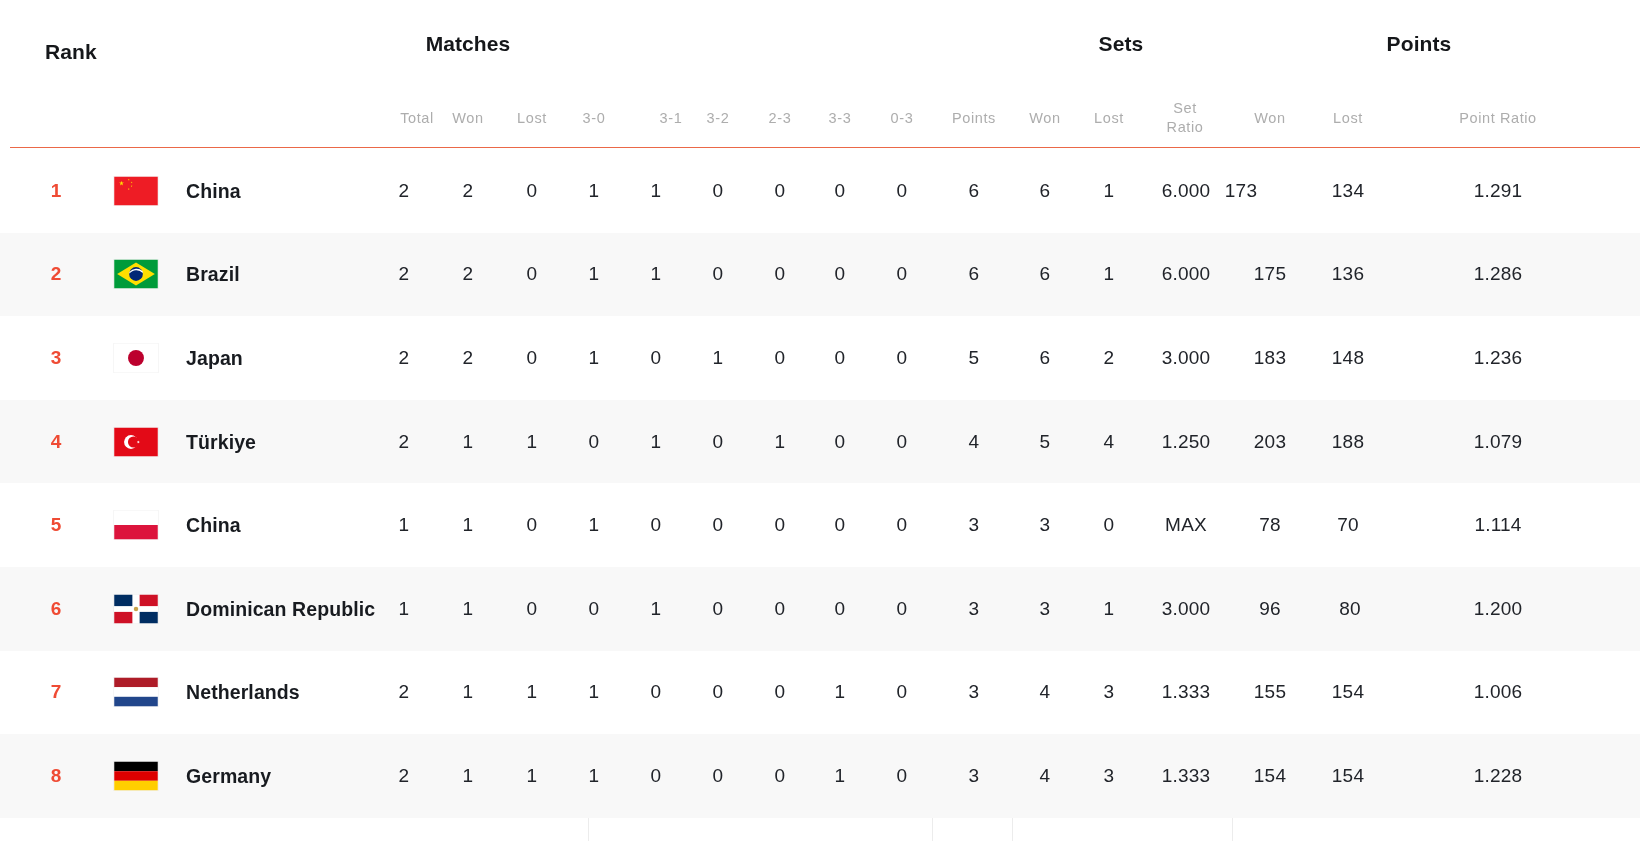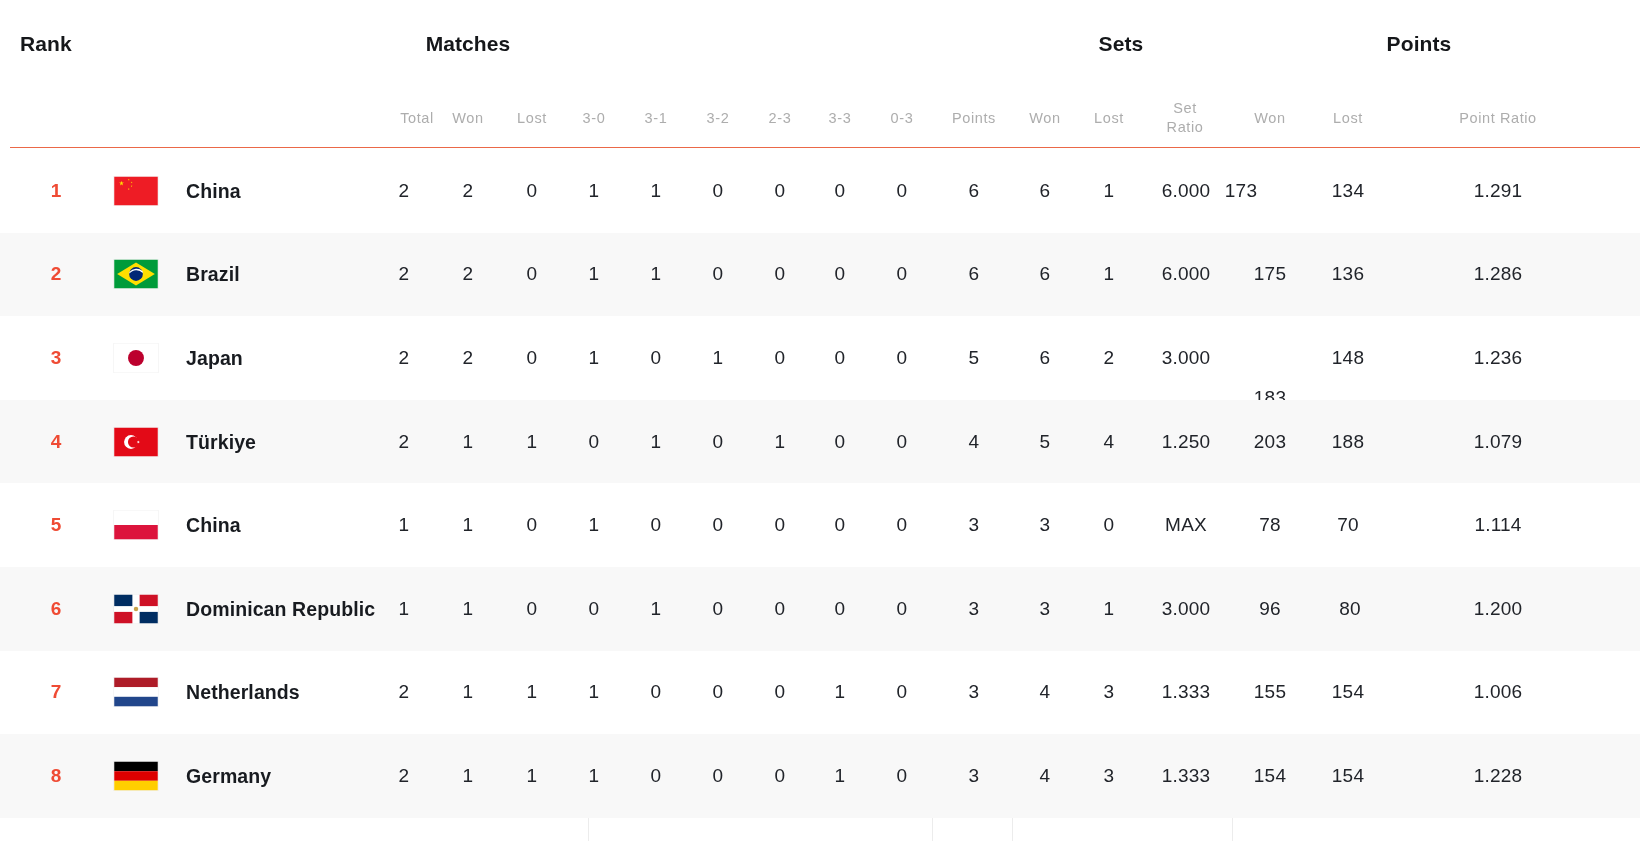--- a/index.html
+++ b/index.html
@@ -34,7 +34,7 @@
     text-align: center;
     white-space: nowrap;
   }
-  .group-rank    { left: 20px; text-align: right; }
+  .group-rank    { left: 45px; text-align: right; margin-top: 8px; }
   .group-matches { left: 372px; width: 192px; }
   .group-result  { left: 590px; width: 396px; }
   .group-sets    { left: 1010px; width: 222px; }

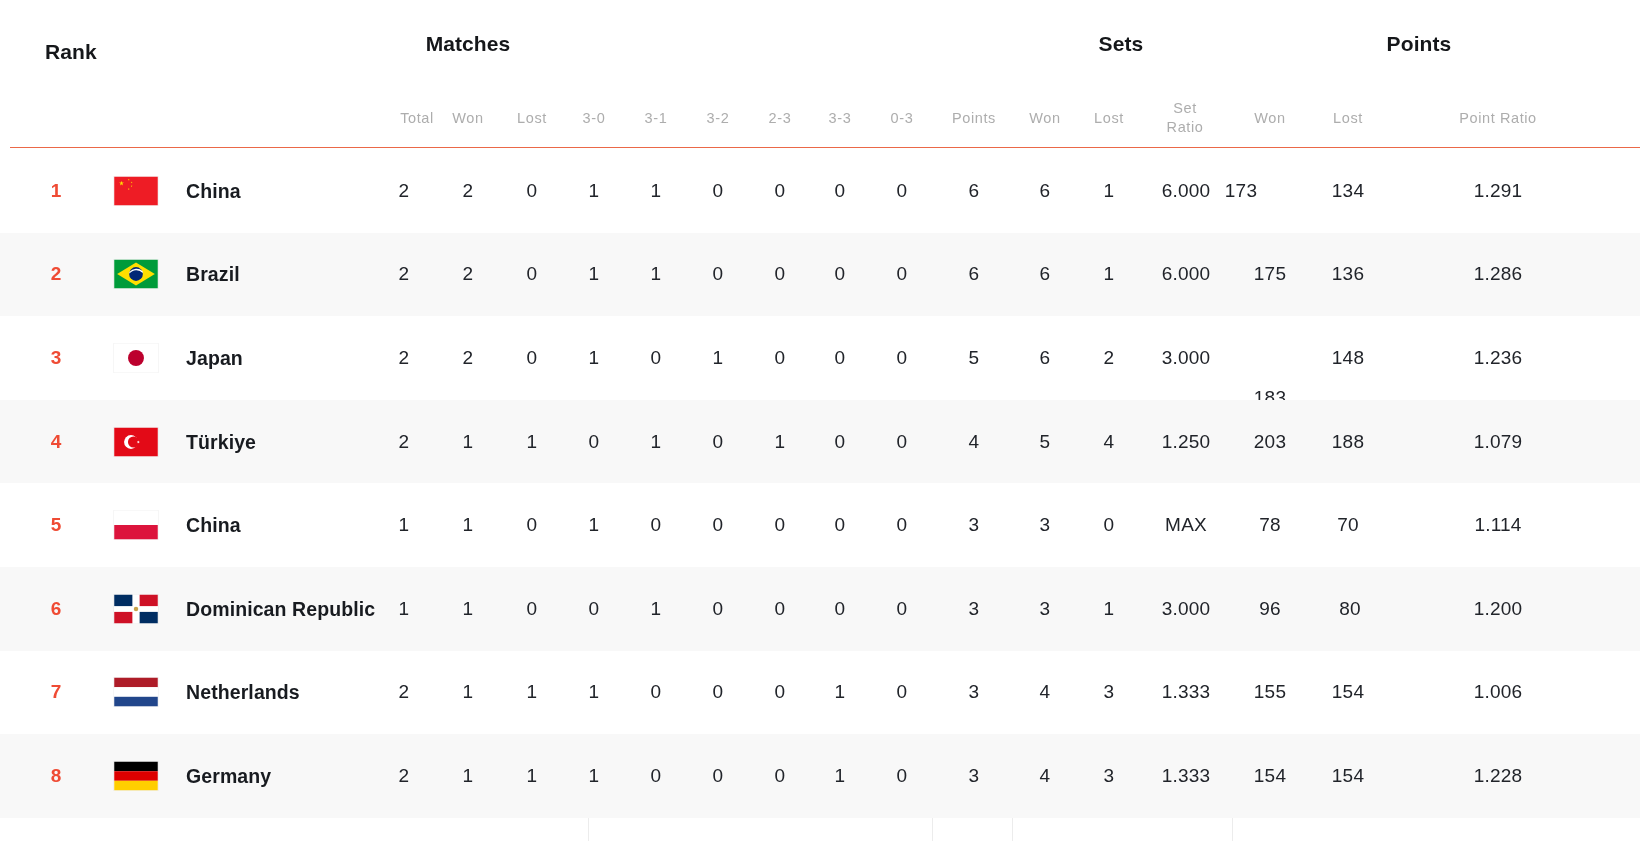--- a/index.html
+++ b/index.html
@@ -159,7 +159,7 @@
       <div class="sub" style="left: 436px; width: 64px;">Won</div>
       <div class="sub" style="left: 500px; width: 64px;">Lost</div>
       <div class="sub" style="left: 562px; width: 64px;">3-0</div>
-      <div class="sub" style="left: 624px; width: 64px;">3-1</div>
+      <div class="sub" style="left: 639px; width: 64px;">3-1</div>
       <div class="sub" style="left: 686px; width: 64px;">3-2</div>
       <div class="sub" style="left: 748px; width: 64px;">2-3</div>
       <div class="sub" style="left: 808px; width: 64px;">3-3</div>

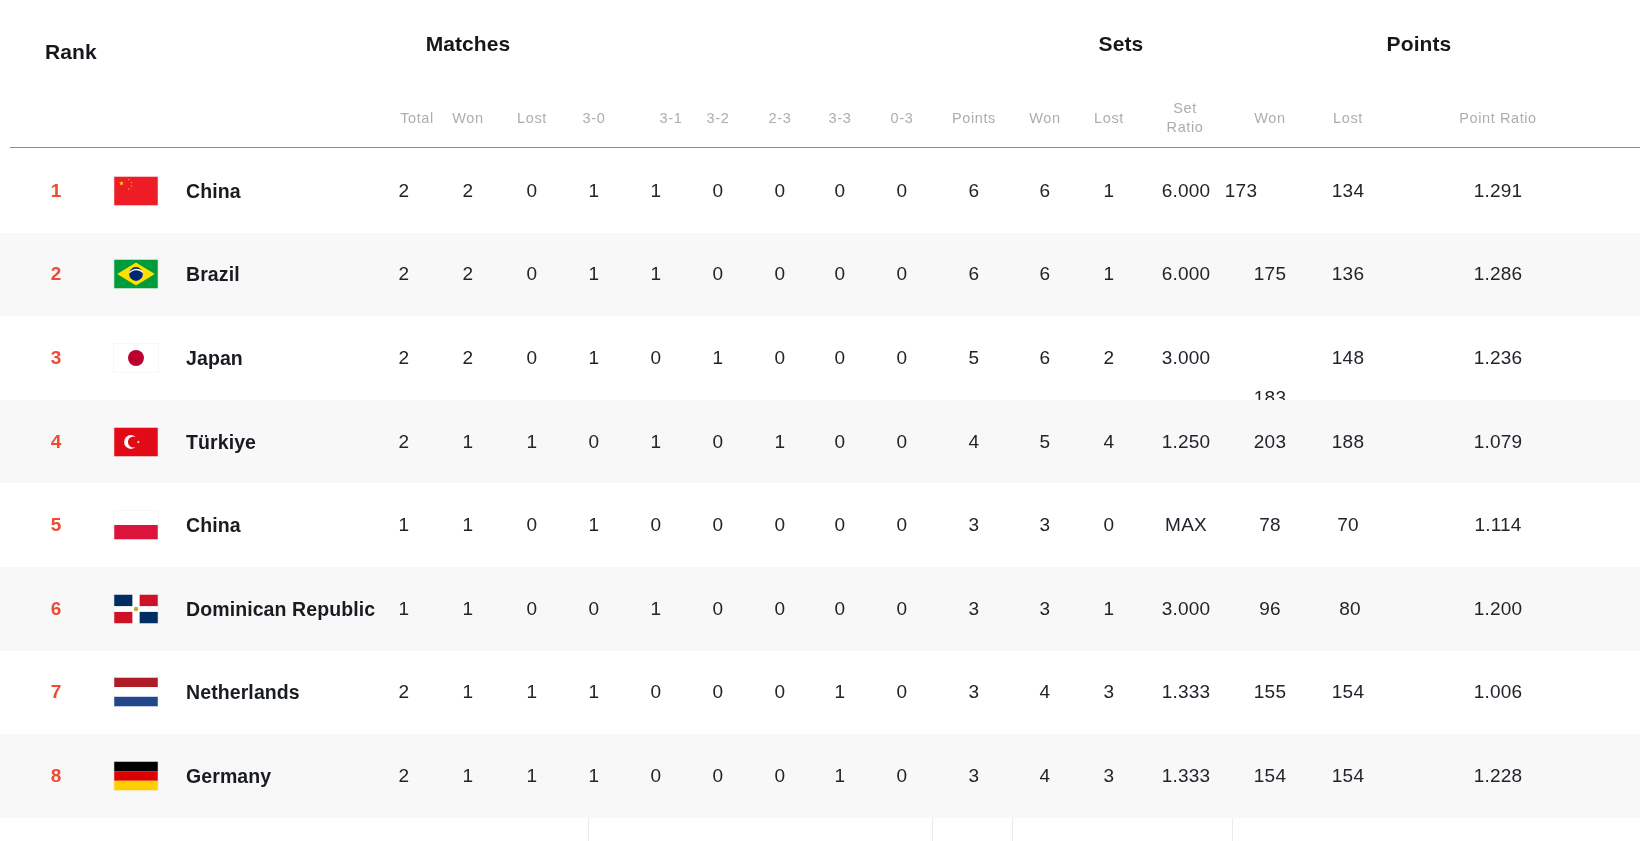--- a/index.html
+++ b/index.html
@@ -263,7 +263,7 @@
         <div class="cell" style="left: 1014px; width: 62px;">6</div>
         <div class="cell" style="left: 1078px; width: 62px;">2</div>
         <div class="cell" style="left: 1140px; width: 92px;">3.000</div>
-        <div class="cell" style="left: 1240px; width: 60px; margin-top: 40px;">183</div>
+        <div class="cell" style="left: 1240px; width: 60px;">183</div>
         <div class="cell" style="left: 1318px; width: 60px;">148</div>
         <div class="cell" style="left: 1434px; width: 128px;">1.236</div>
       </div>

